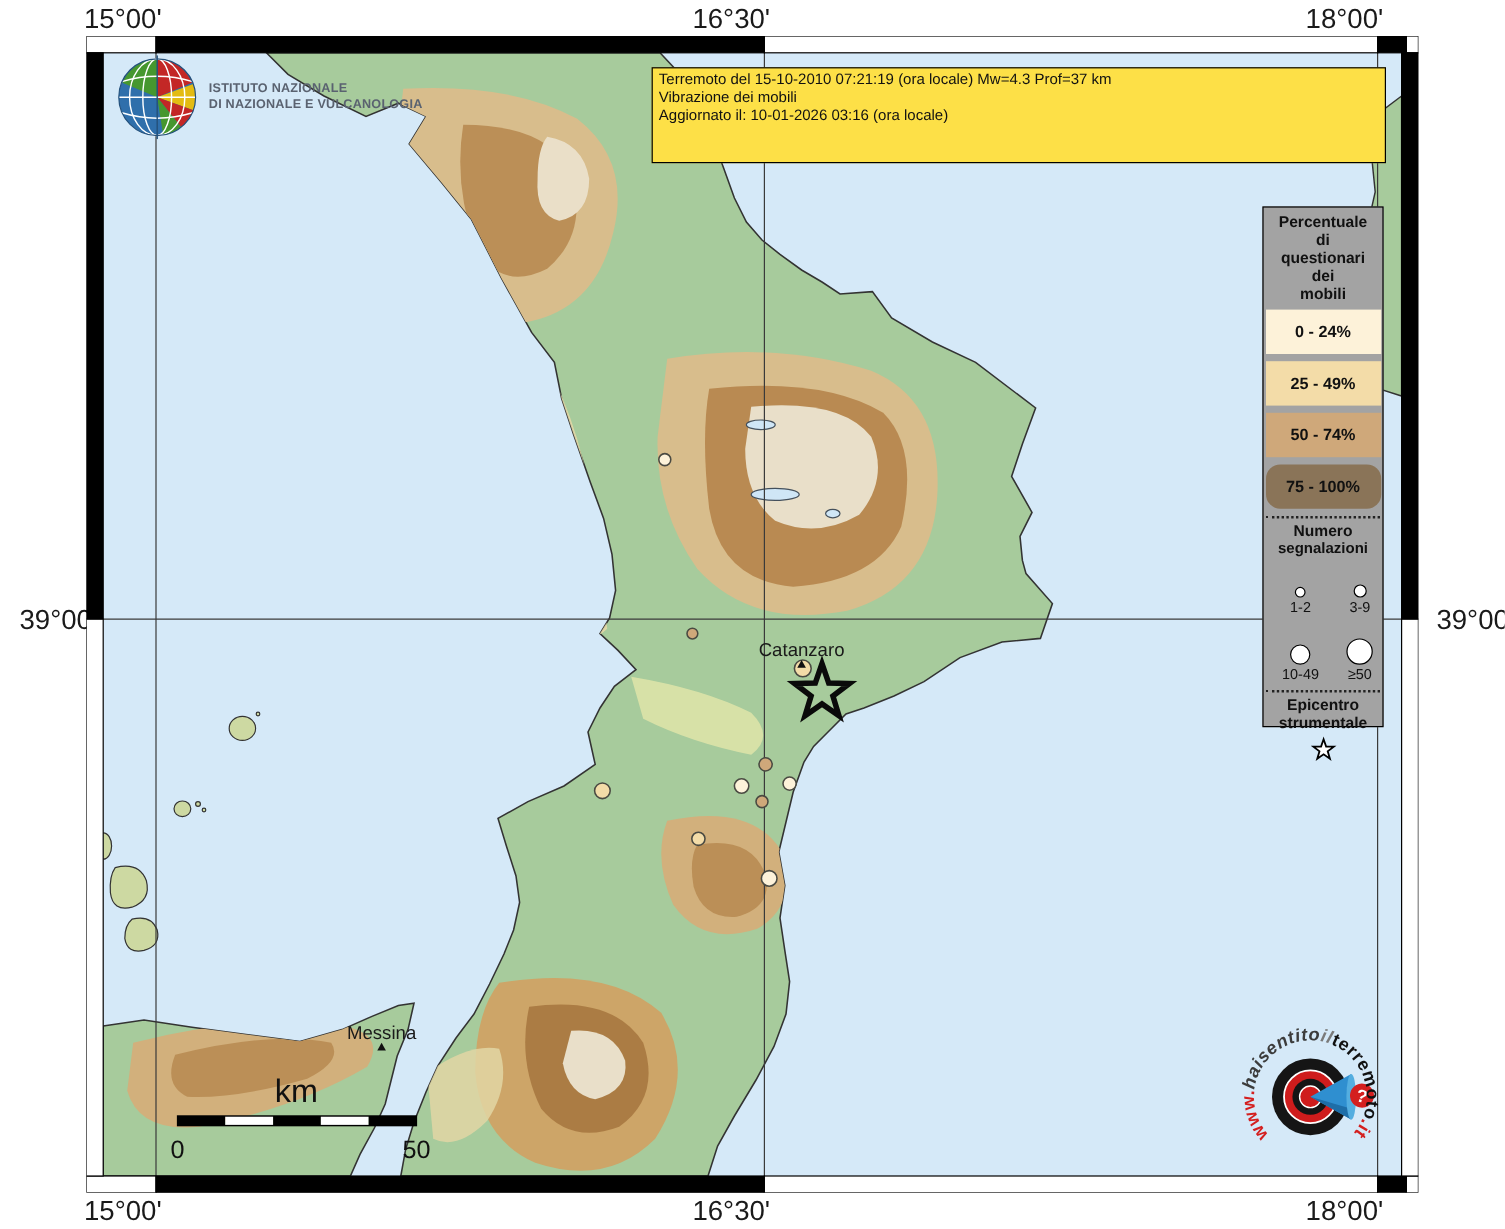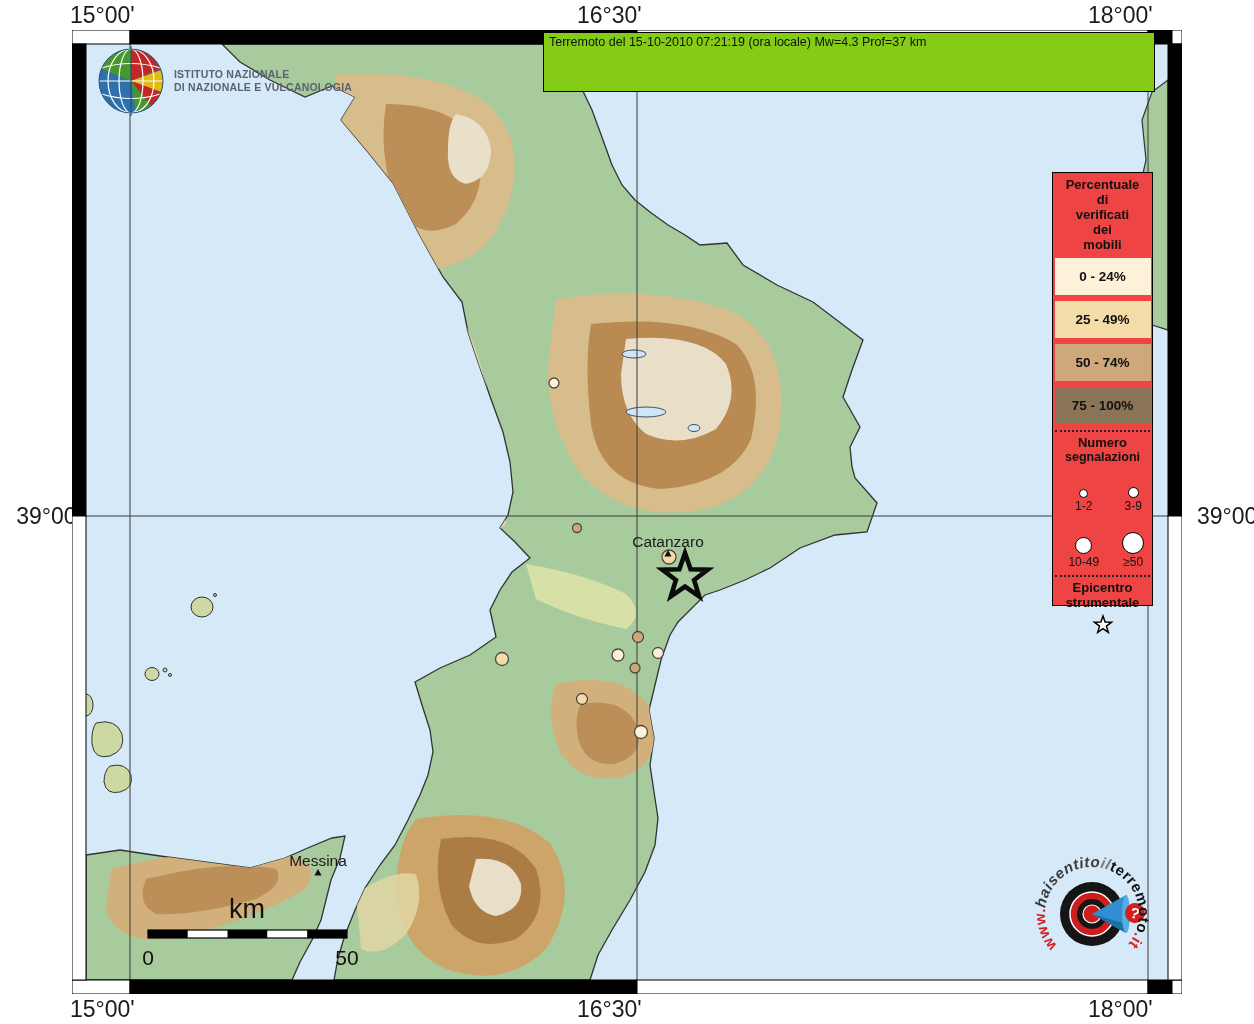--- a/index.html
+++ b/index.html
@@ -9,7 +9,7 @@
   .axis-label{position:absolute;font-size:23px;color:#1a1a1a;width:120px;}
   .axis-left,.axis-right{width:70px;padding-left:11px;}
   
-  .info-box{position:absolute;left:543px;top:32px;width:612px;height:60px;background:#84cc16;
+  .info-box{position:absolute;left:543px;top:56px;width:612px;height:80px;background:#fde047;
             border:1px solid #000;padding:2px 5px;box-sizing:border-box;z-index:30;}
   .info-box div{font-size:12.5px;line-height:15px;white-space:nowrap;color:#111;}
   

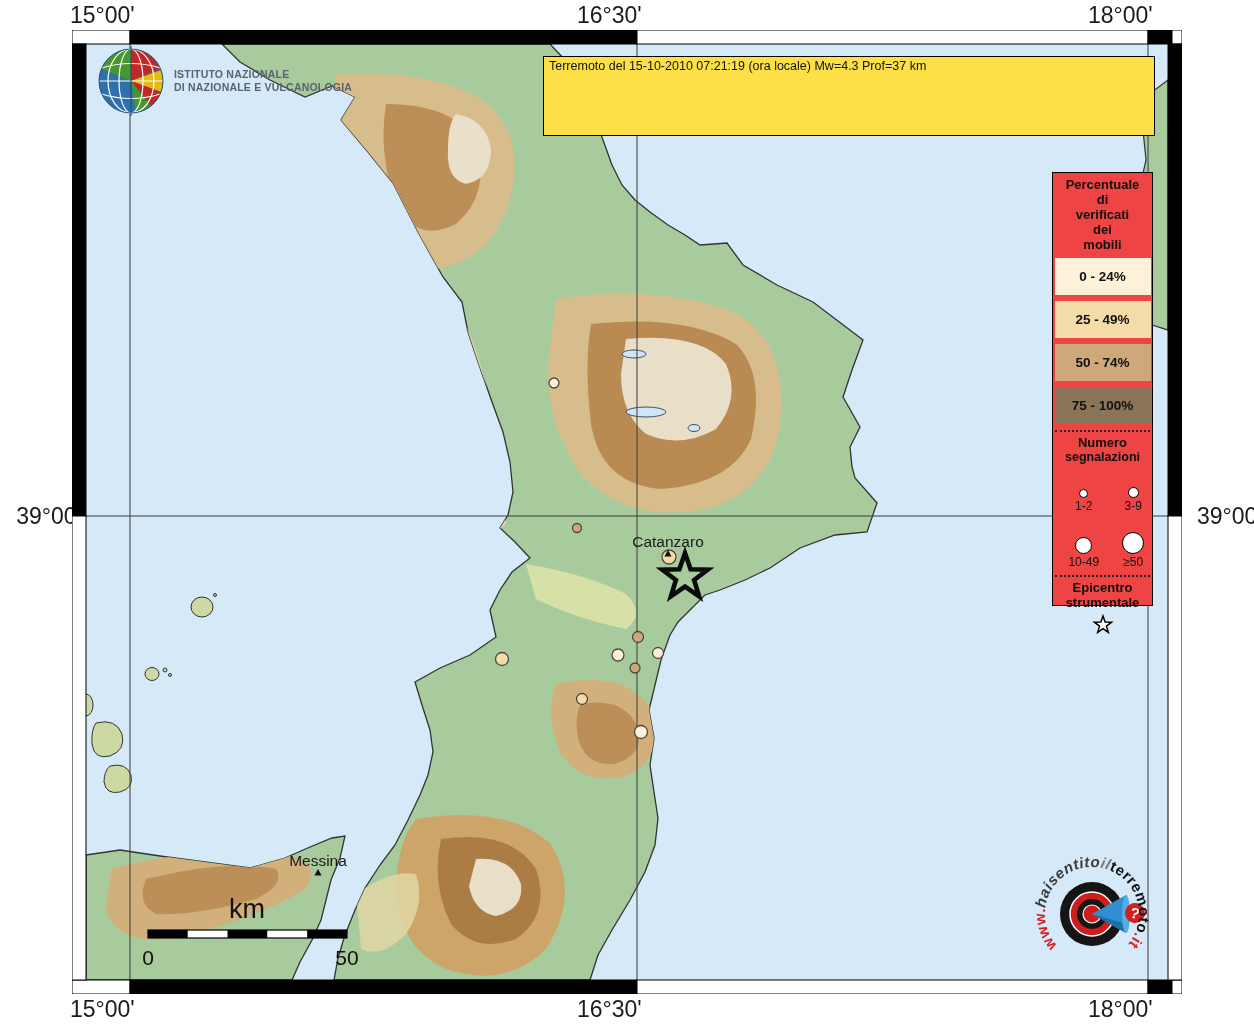--- a/index.html
+++ b/index.html
@@ -199,6 +199,7 @@
 
 <div class="info-box">
   <div>Terremoto del 15-10-2010 07:21:19 (ora locale) Mw=4.3 Prof=37 km</div>
+  <div>Vibrazione dei mobili</div>
 </div>
 
 <div class="legend">

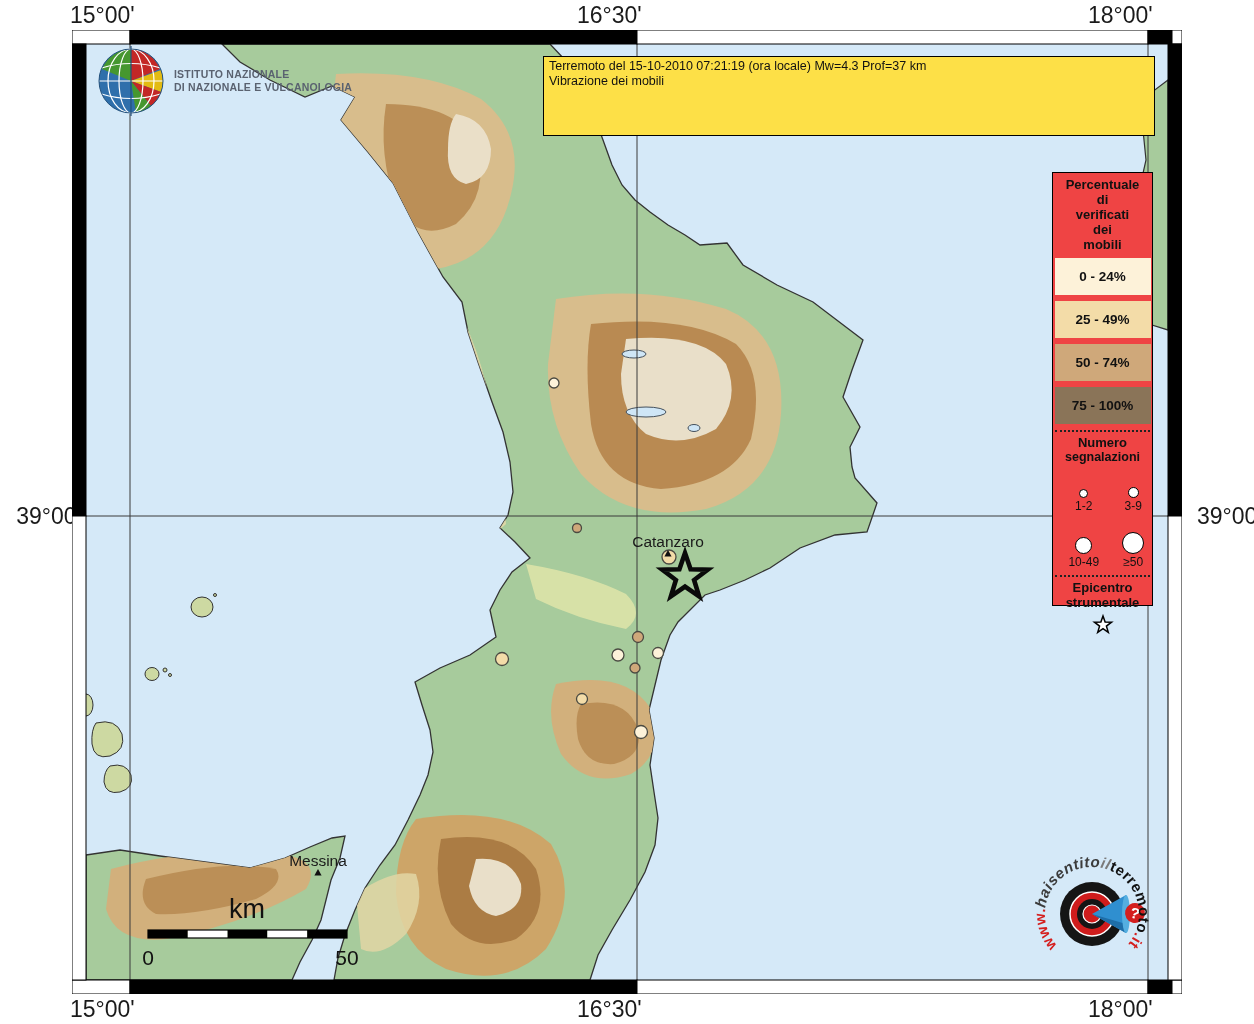--- a/index.html
+++ b/index.html
@@ -200,6 +200,7 @@
 <div class="info-box">
   <div>Terremoto del 15-10-2010 07:21:19 (ora locale) Mw=4.3 Prof=37 km</div>
   <div>Vibrazione dei mobili</div>
+  <div>Aggiornato il: 10-01-2026 03:16 (ora locale)</div>
 </div>
 
 <div class="legend">

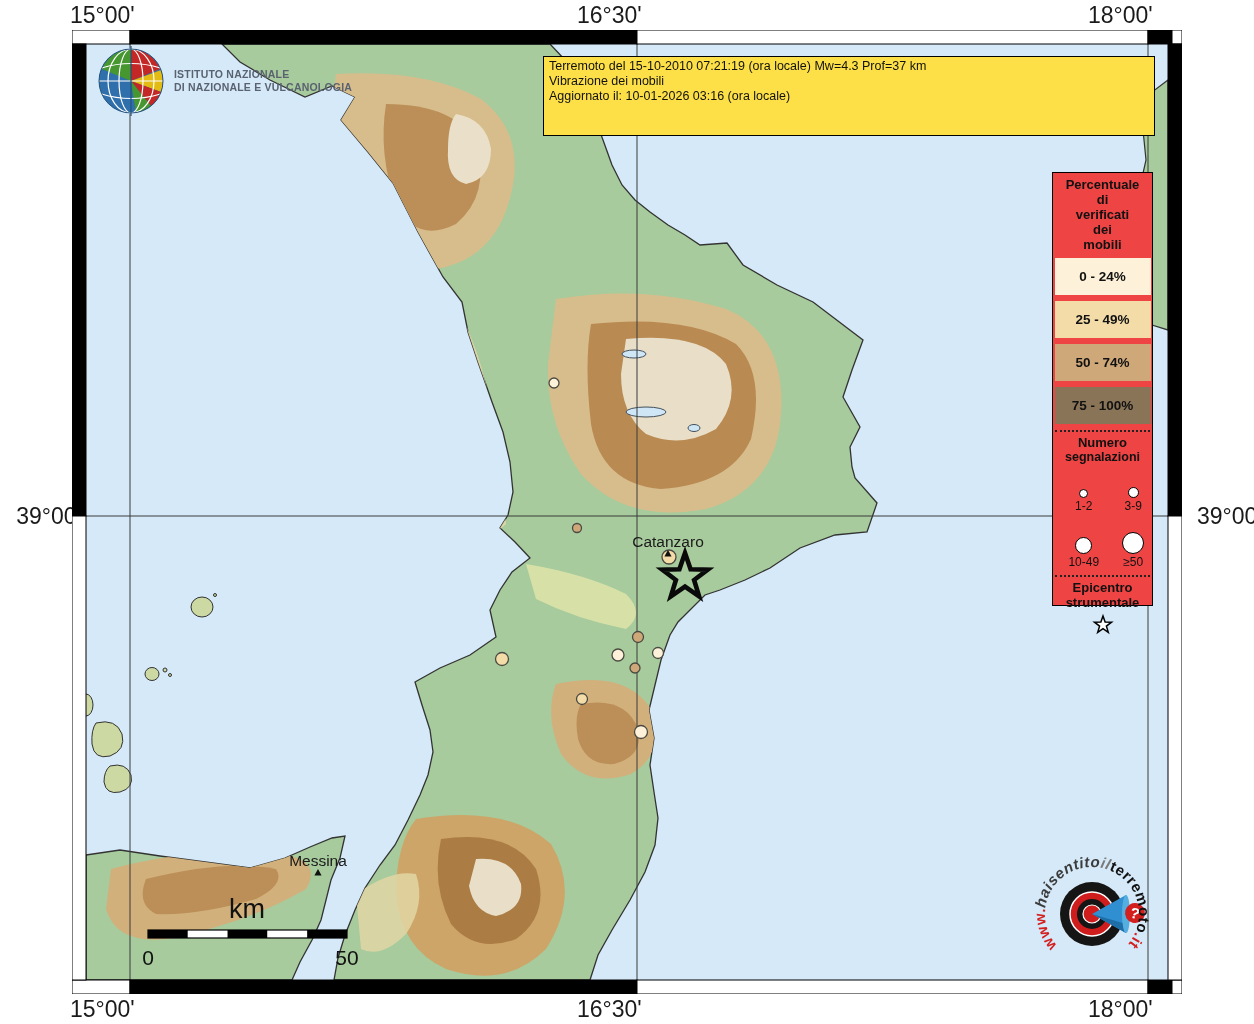--- a/index.html
+++ b/index.html
@@ -13,7 +13,7 @@
             border:1px solid #000;padding:2px 5px;box-sizing:border-box;z-index:30;}
   .info-box div{font-size:12.5px;line-height:15px;white-space:nowrap;color:#111;}
   
-  .legend{position:absolute;left:1052px;top:172px;width:101px;height:434px;background:#ef4444;
+  .legend{position:absolute;left:1052px;top:172px;width:101px;height:434px;background:#a3a3a3;
           border:1px solid #000;box-sizing:border-box;z-index:30;font-size:13px;}
   .legend .ttl{font-weight:bold;text-align:center;line-height:15px;font-size:13px;}
   .legend .ttl2{font-weight:bold;text-align:center;line-height:15px;font-size:12.5px;}

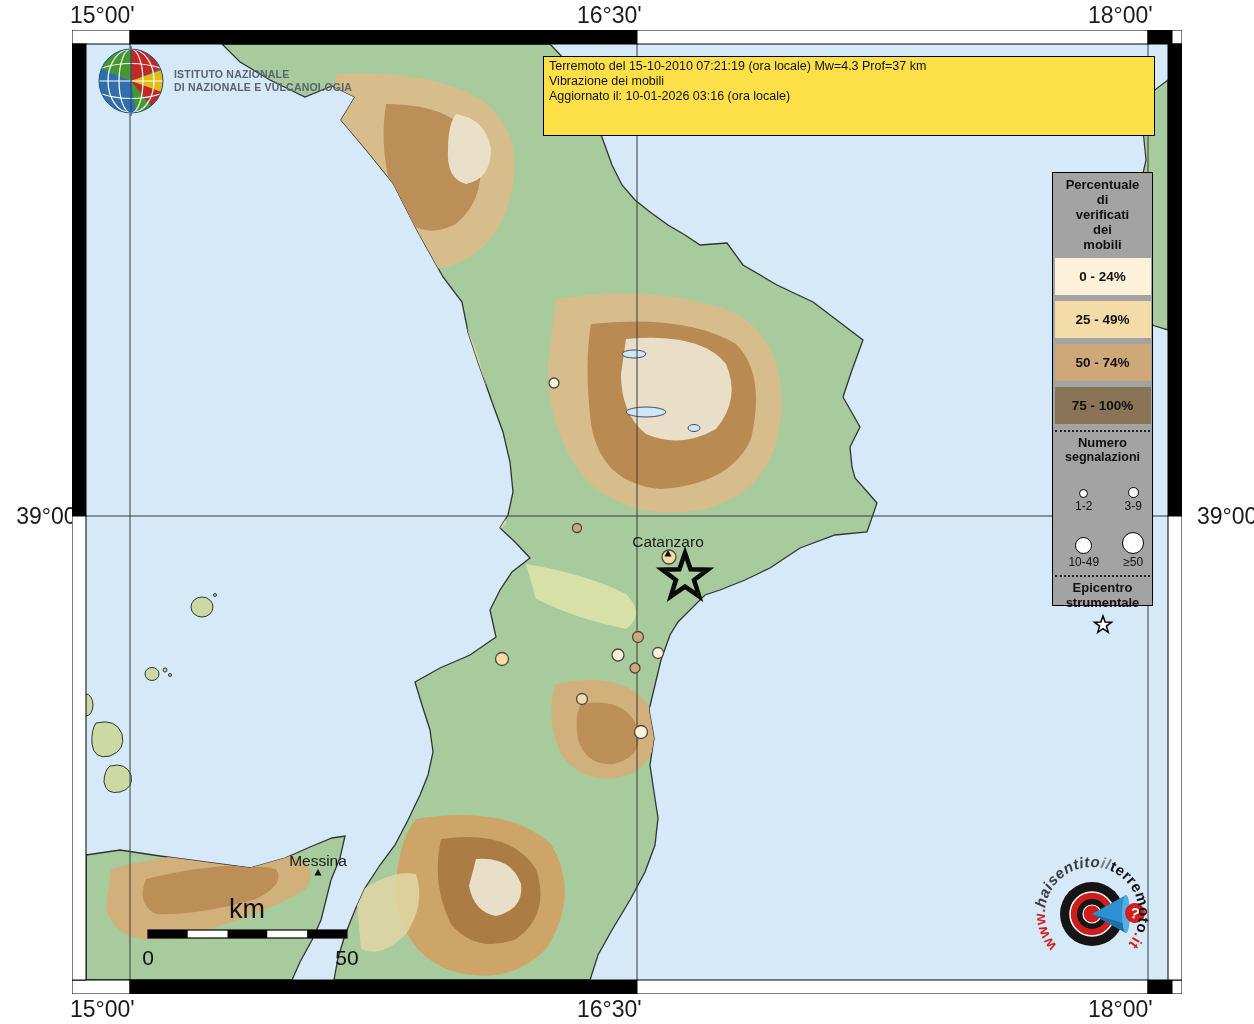--- a/index.html
+++ b/index.html
@@ -207,7 +207,7 @@
   <div style="padding-top:4px;">
     <div class="ttl">Percentuale</div>
     <div class="ttl">di</div>
-    <div class="ttl">verificati</div>
+    <div class="ttl">questionari</div>
     <div class="ttl">dei</div>
     <div class="ttl">mobili</div>
   </div>

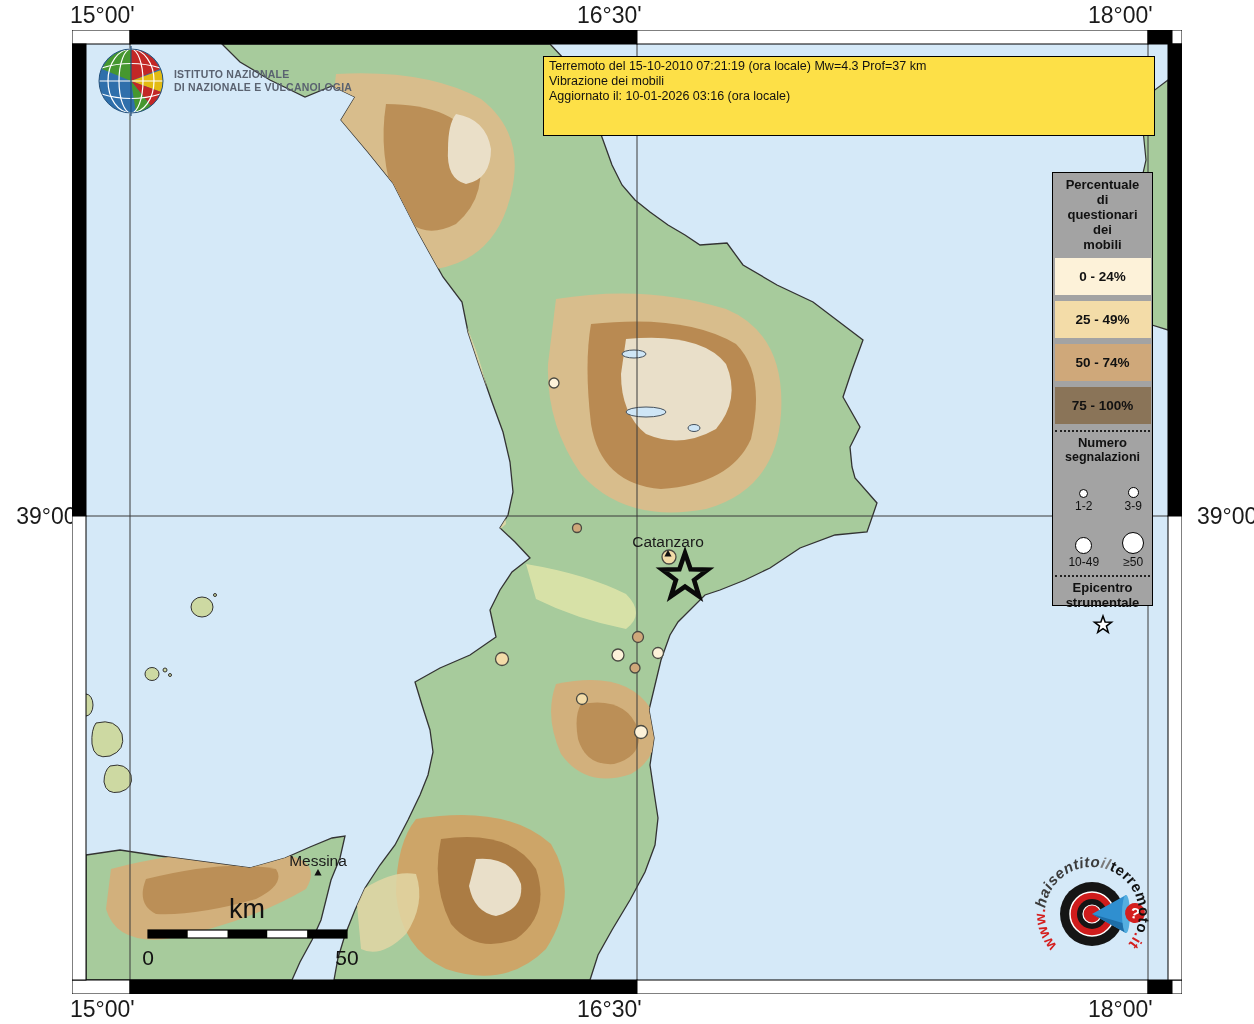--- a/index.html
+++ b/index.html
@@ -215,7 +215,7 @@
         <div class="lg-swatch" style="background: rgb(253, 242, 217);">0 - 24%</div>
         <div class="lg-swatch" style="background: rgb(243, 220, 168);">25 - 49%</div>
         <div class="lg-swatch" style="background: rgb(207, 168, 122);">50 - 74%</div>
-        <div class="lg-swatch" style="background: rgb(138, 116, 88);">75 - 100%</div>
+        <div class="lg-swatch" style="background: rgb(138, 116, 88); border-radius: 12px;">75 - 100%</div>
       </div>
   <hr class="lg-sep">
   <div class="ttl">Numero</div>

